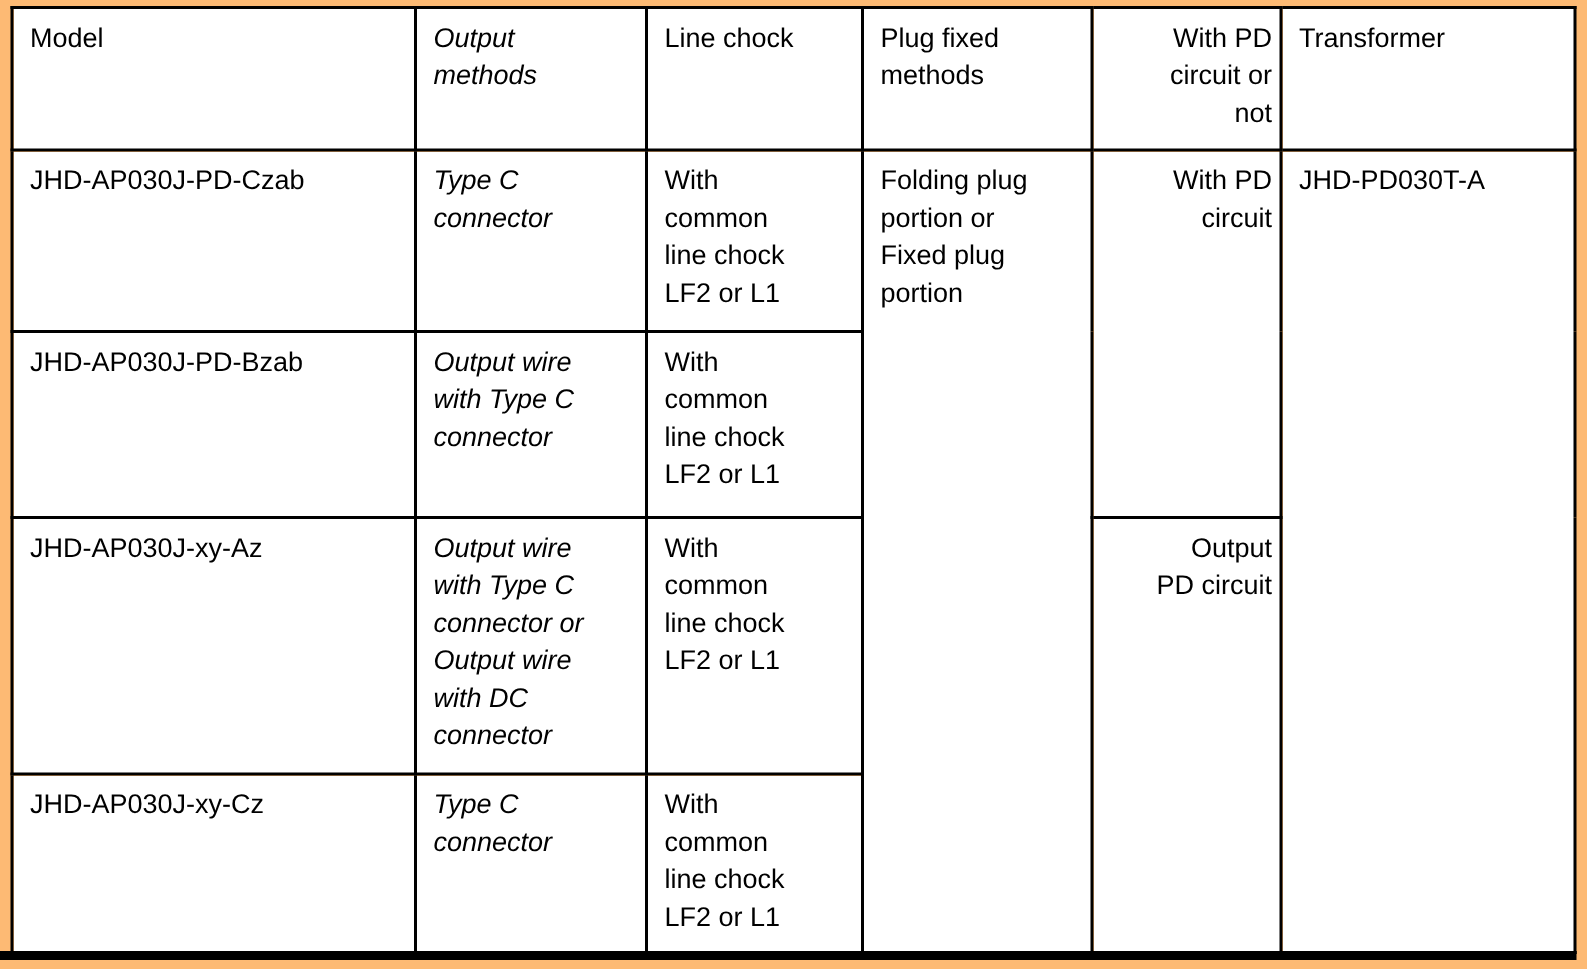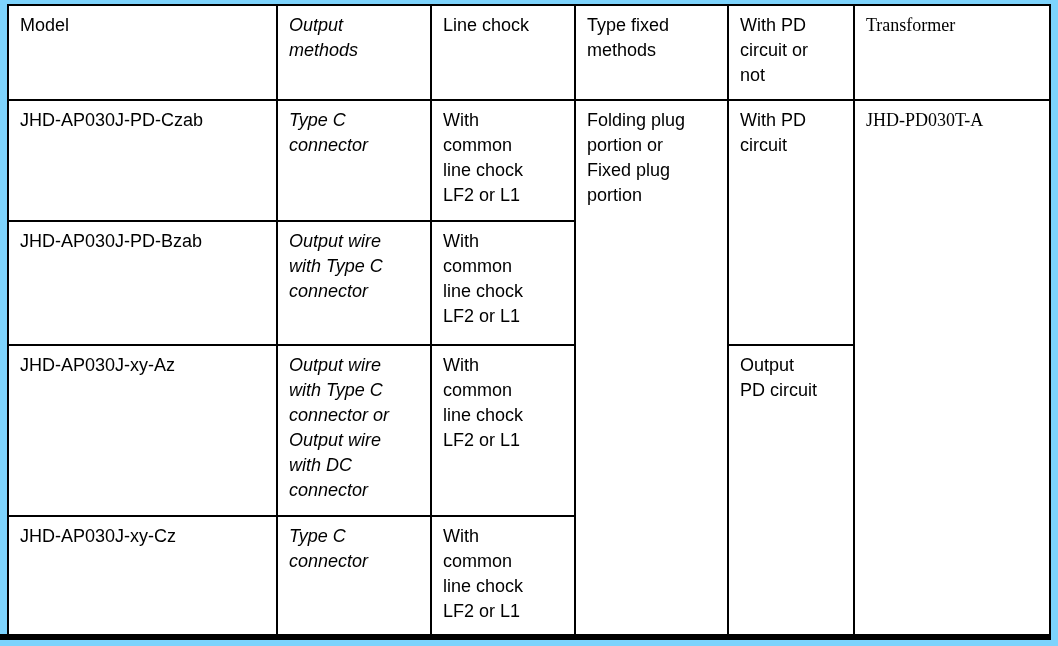--- a/index.html
+++ b/index.html
@@ -11,7 +11,7 @@
     position: relative;
     width: 1058px;
     height: 646px;
-    background: #7dd3fc;
+    background: #fdba74;
     font-family: "Liberation Sans", sans-serif;
     color: #000000;
     overflow: hidden;

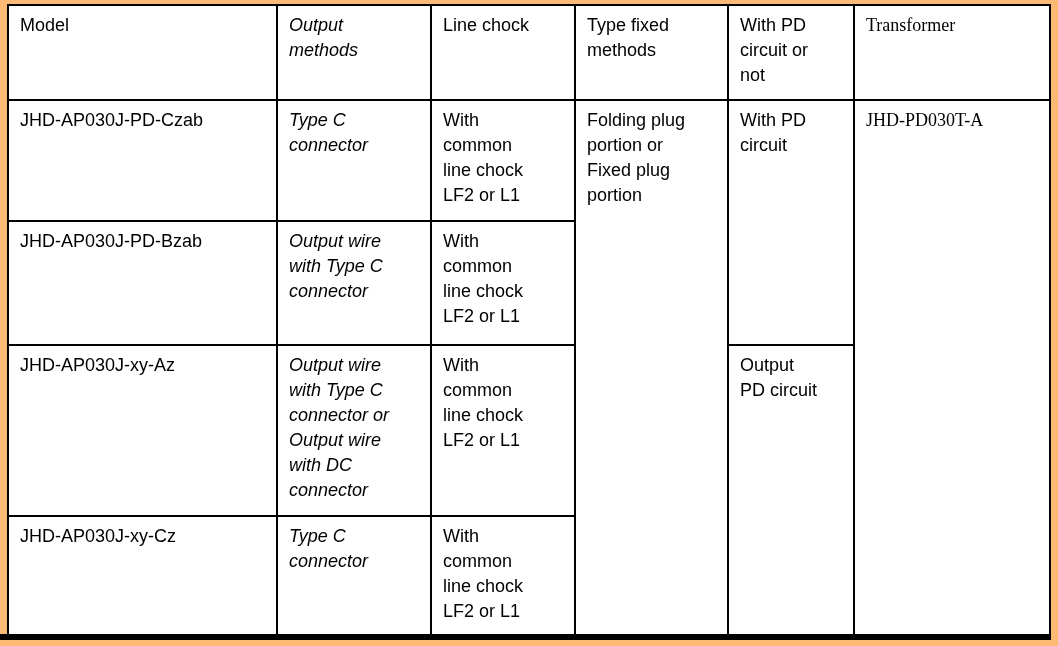--- a/index.html
+++ b/index.html
@@ -71,7 +71,7 @@
       <td class="c2">Output
 methods</td>
       <td class="c3">Line chock</td>
-      <td class="c4">Type fixed
+      <td class="c4">Plug fixed
 methods</td>
       <td class="c5">With PD
 circuit or

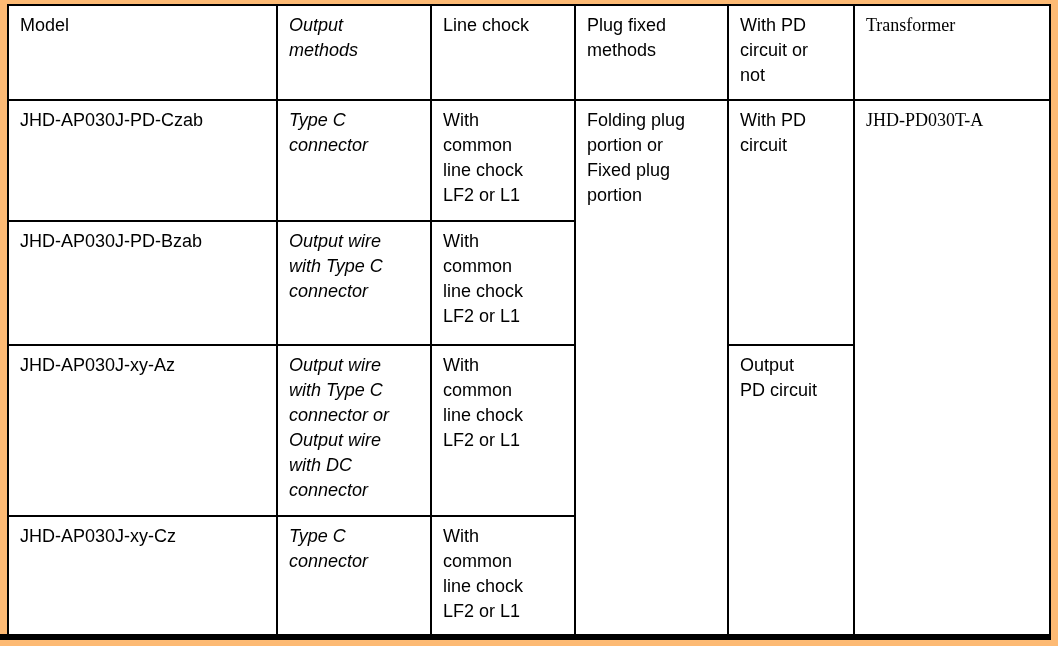--- a/index.html
+++ b/index.html
@@ -39,7 +39,7 @@
   td.c2 { padding-left: 11px; font-style: italic; }
   td.c3 { padding-left: 7px; }
   td.c4 { padding-left: 17px; }
-  td.c5 { padding-left: 12px; }
+  td.c5 { padding-left: 12px; text-align: right; }
   td.c6 { padding-left: 13px; font-family: Liberation Serif, serif; }
   .bottom-rule {
     position: absolute;

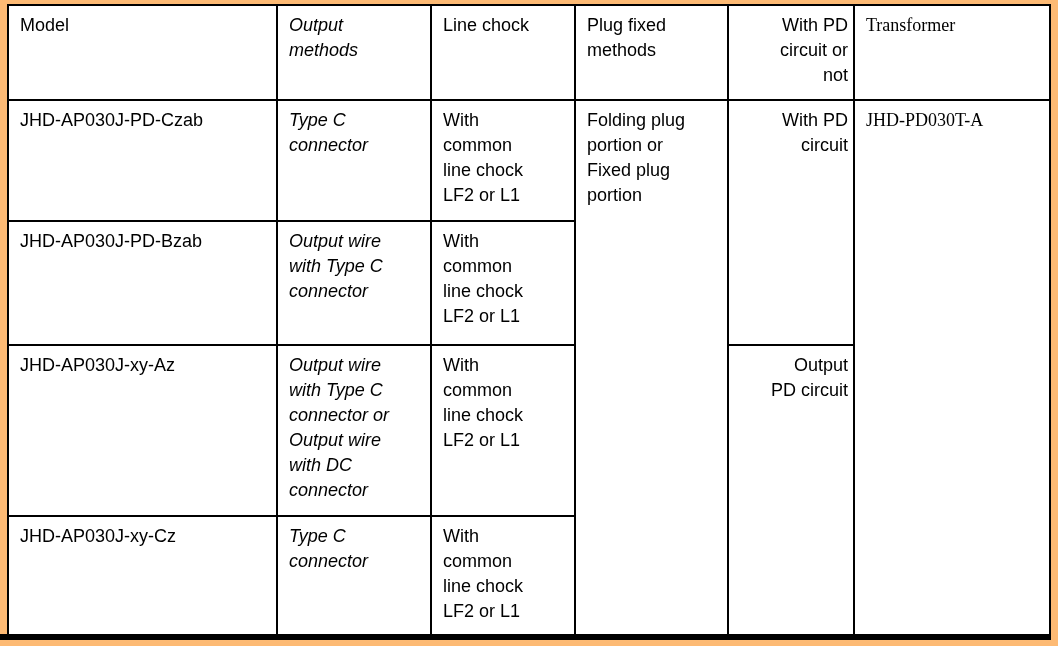--- a/index.html
+++ b/index.html
@@ -40,7 +40,7 @@
   td.c3 { padding-left: 7px; }
   td.c4 { padding-left: 17px; }
   td.c5 { padding-left: 12px; text-align: right; }
-  td.c6 { padding-left: 13px; font-family: Liberation Serif, serif; }
+  td.c6 { padding-left: 13px; }
   .bottom-rule {
     position: absolute;
     left: 0;

